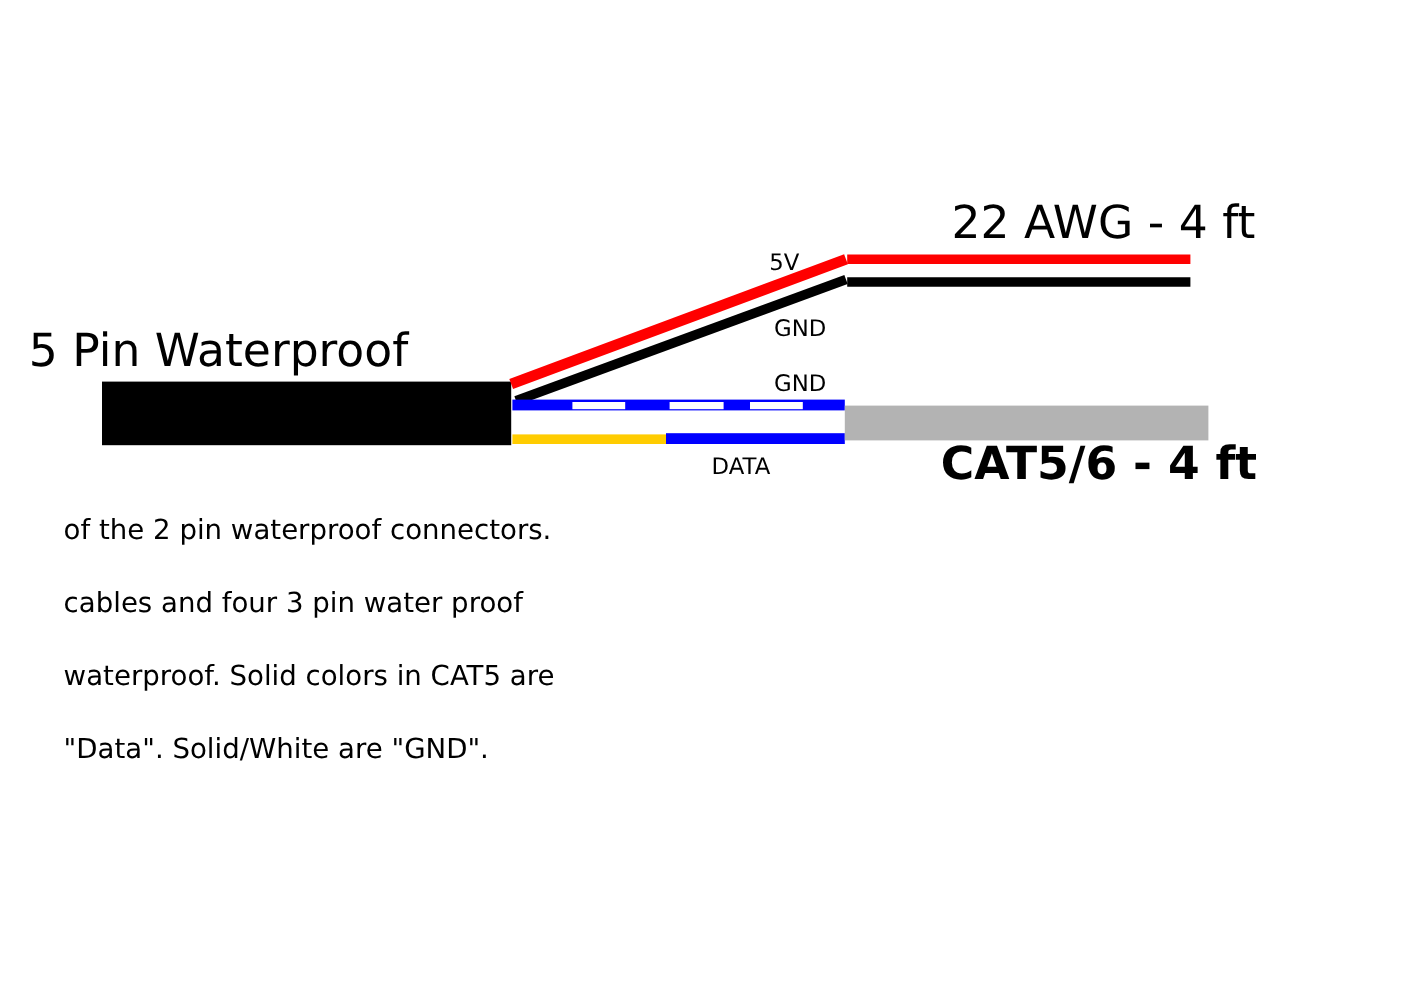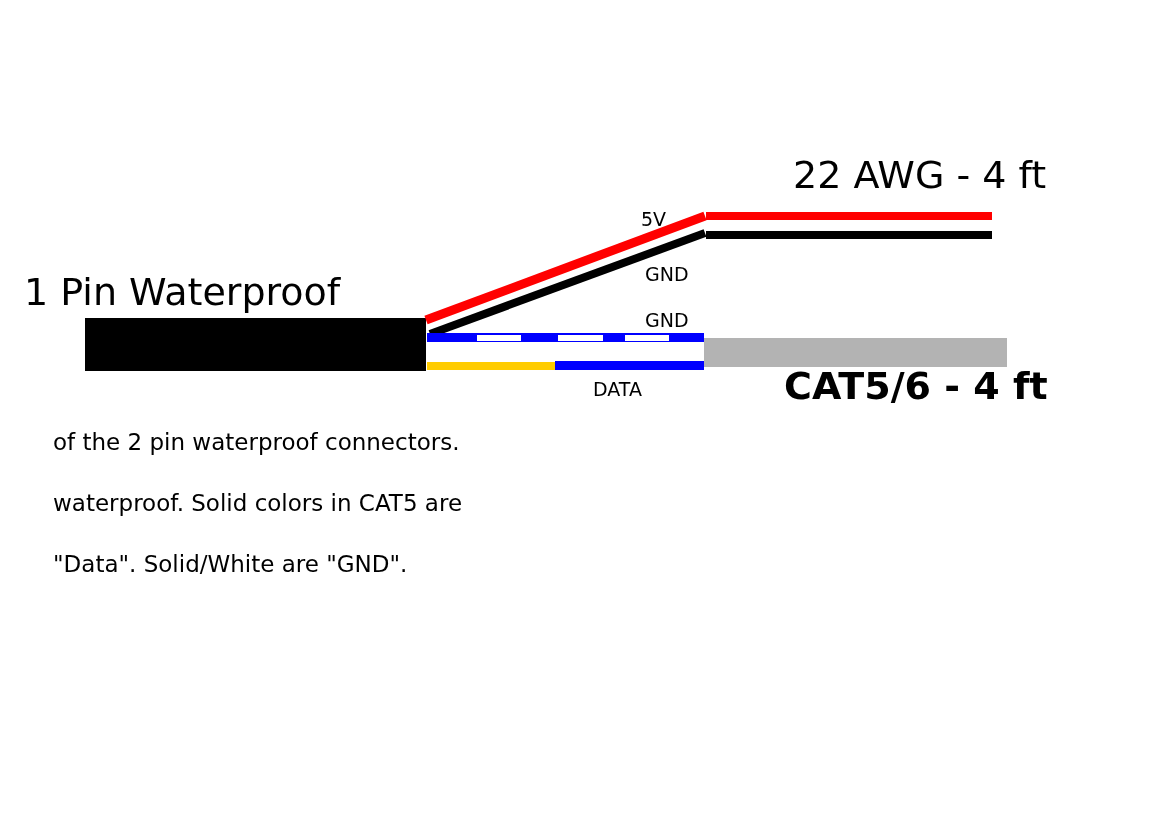--- a/index.html
+++ b/index.html
@@ -24,7 +24,7 @@
       height: 826px;
     }
     .title-connector { left: 24px; top: 269px; font-size: 38px; line-height: 46px; }
-    .title-awg { left: 793px; top: 152px; font-size: 38px; line-height: 46px; }
+    .title-awg { left: 793px; top: 162px; font-size: 38px; line-height: 46px; }
     .title-cat { left: 784px; top: 363px; font-size: 38px; line-height: 46px; font-weight: bold; }
     .lbl { font-size: 19px; line-height: 22px; }
     .lbl-5v { left: 641px; top: 208px; }

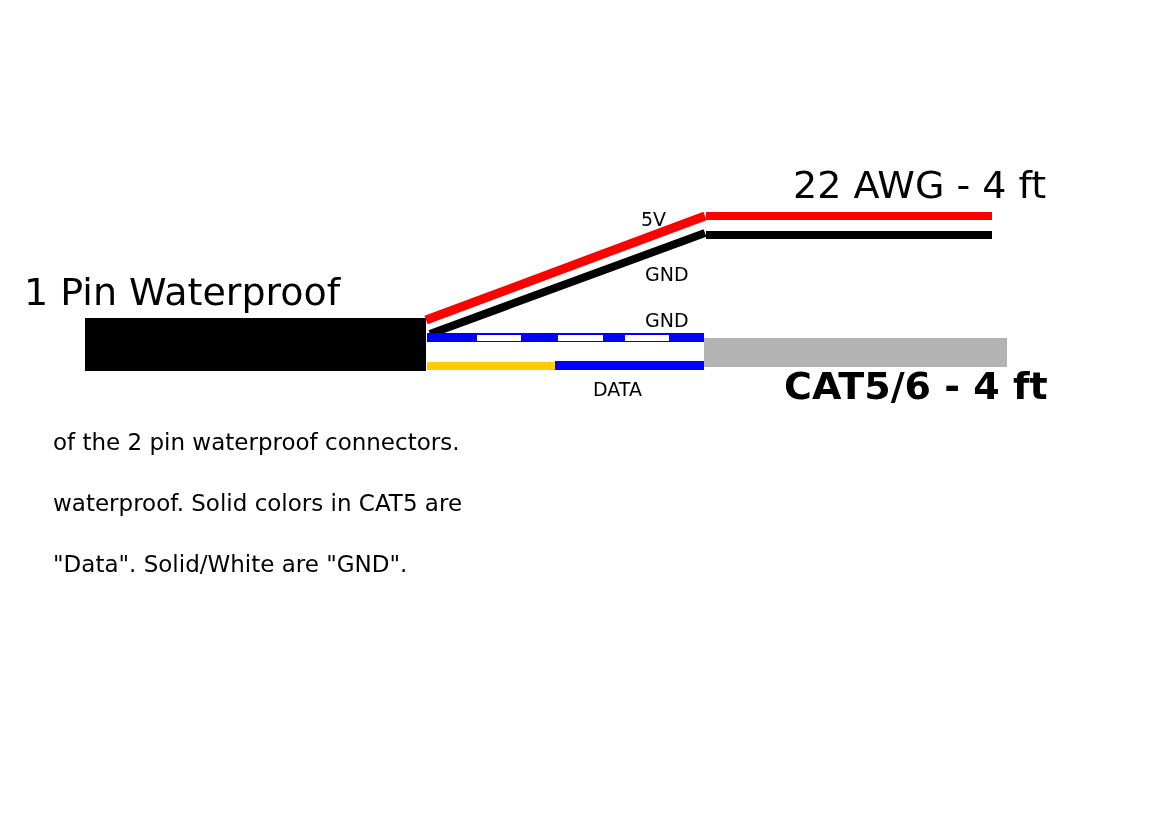--- a/index.html
+++ b/index.html
@@ -69,7 +69,7 @@
   <rect x="704" y="338" width="303" height="29" fill="#b3b3b3"></rect>
 </svg>
 
-<div class="abs title-connector">1 Pin Waterproof</div>
+<div class="abs title-connector">5 Pin Waterproof</div>
 <div class="abs title-awg">22 AWG - 4 ft</div>
 <div class="abs title-cat">CAT5/6 - 4 ft</div>
 

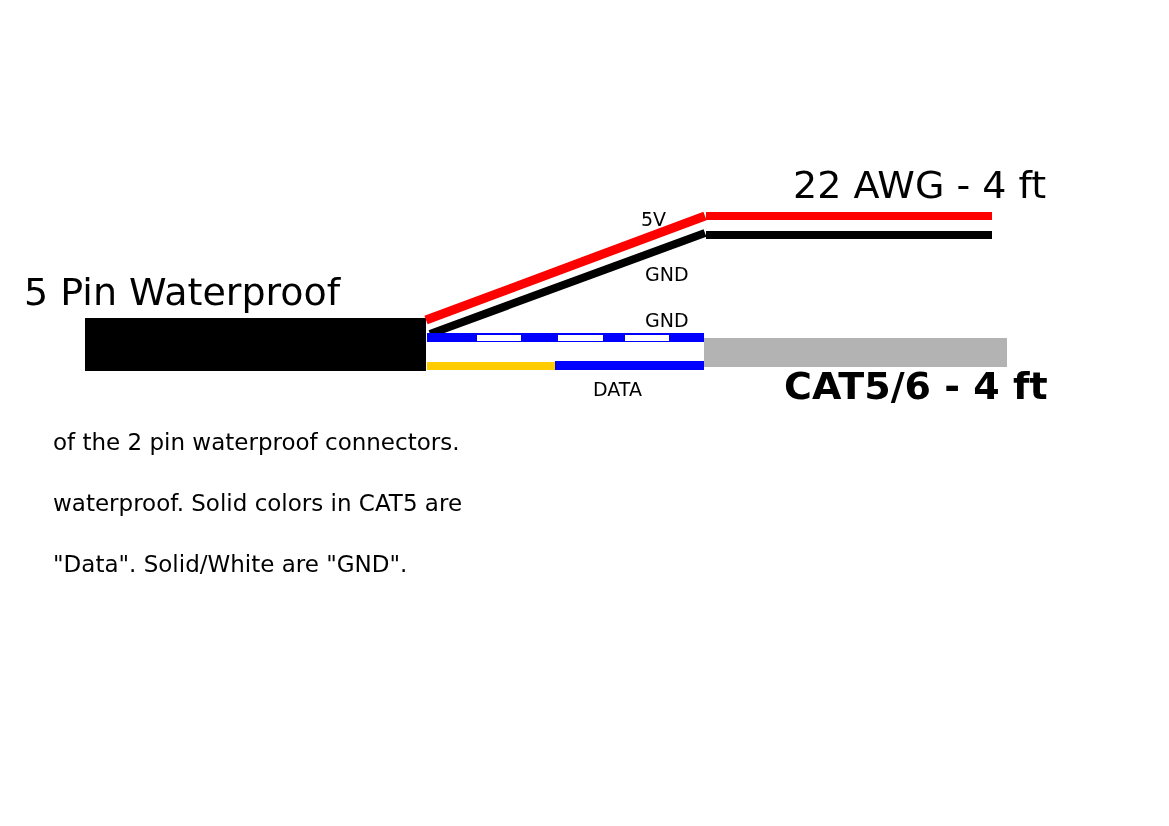--- a/index.html
+++ b/index.html
@@ -80,6 +80,7 @@
 
 <div class="desc">
   <span class="desc-line">of the 2 pin waterproof connectors.</span>
+  <span class="desc-line">cables and four 3 pin water proof</span>
   <span class="desc-line">waterproof. Solid colors in CAT5 are</span>
   <span class="desc-line">"Data". Solid/White are "GND".</span>
 </div>

